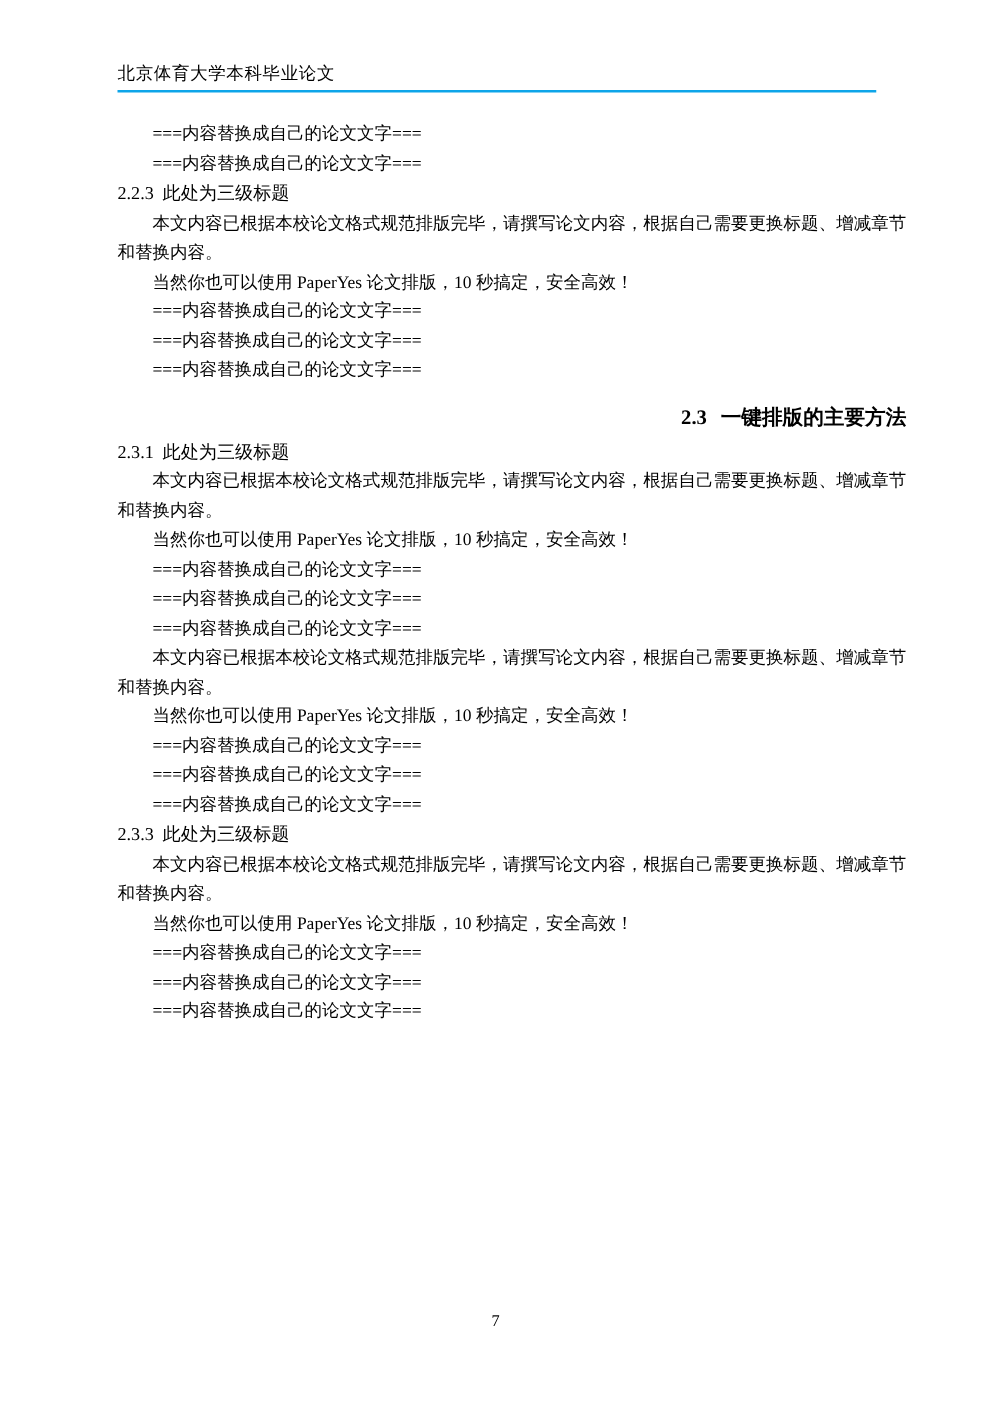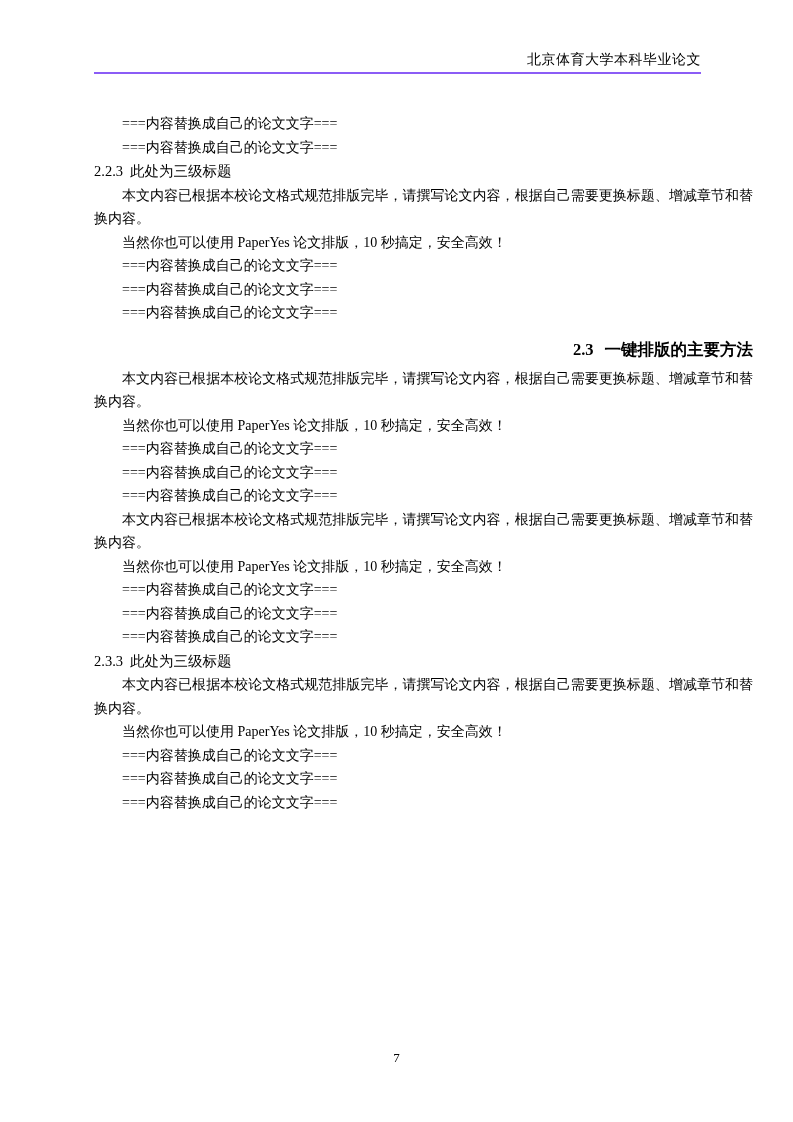--- a/index.html
+++ b/index.html
@@ -22,8 +22,8 @@
     margin: 0 92px 0 94px;
     padding-top: 52px;
     padding-bottom: 4px;
-    text-align: right;
-    border-bottom: 2px solid #8b5cf6;
+    text-align: left;
+    border-bottom: 2px solid #0ea5e9;
   }
   .page-header .header-title {
     font-size: 14px;

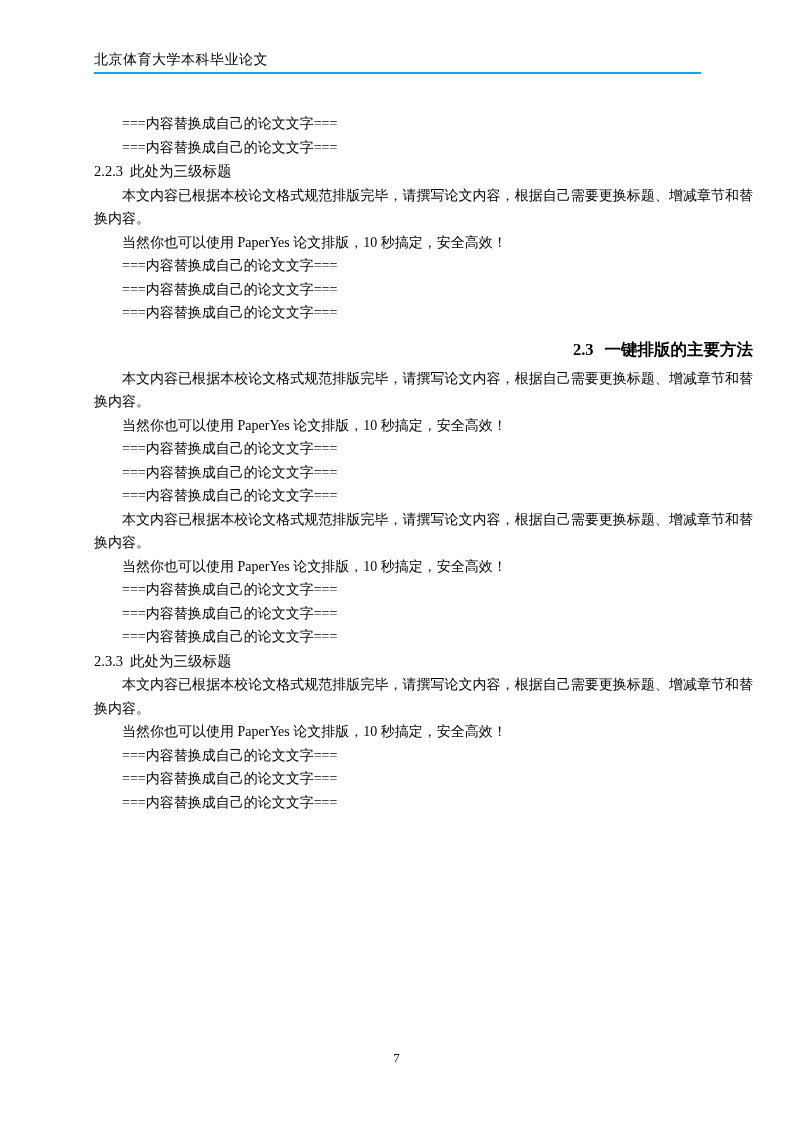--- a/index.html
+++ b/index.html
@@ -31,8 +31,8 @@
     letter-spacing: 0.5px;
   }
   .content {
-    margin: 0 40px 0 94px;
-    padding-top: 38px;
+    margin: 0 68px 0 94px;
+    padding-top: 22px;
     font-size: 14px;
     line-height: 23.5px;
     text-align: justify;

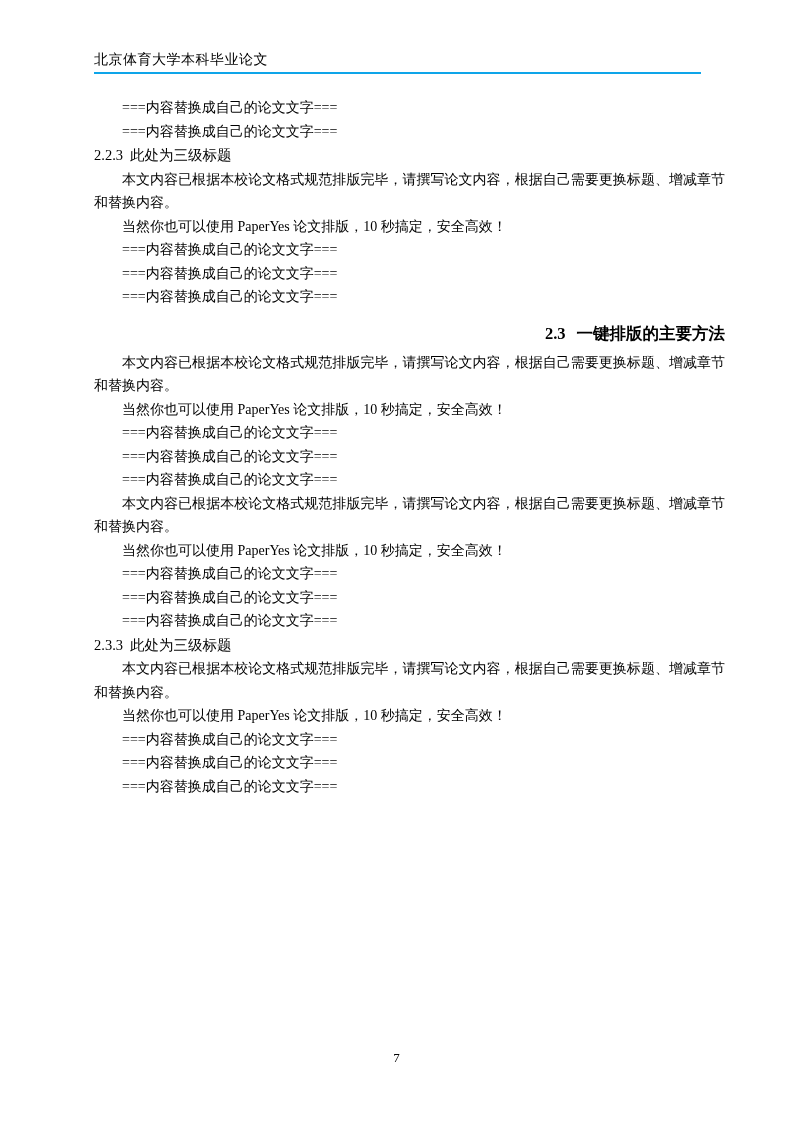--- a/index.html
+++ b/index.html
@@ -106,6 +106,9 @@
       <span class="heading-number">2.3</span><span class="heading-title">一键排版的主要方法</span>
     </h2>
 
+    <h3 class="sub-heading">
+      <span class="heading-number">2.3.1</span><span class="heading-title">此处为三级标题</span>
+    </h3>
     <p class="body-paragraph">本文内容已根据本校论文格式规范排版完毕，请撰写论文内容，根据自己需要更换标题、增减章节和替换内容。</p>
     <p class="promo-paragraph">当然你也可以使用 PaperYes 论文排版，10 秒搞定，安全高效！</p>
     <p class="placeholder-line">===内容替换成自己的论文文字===</p>

